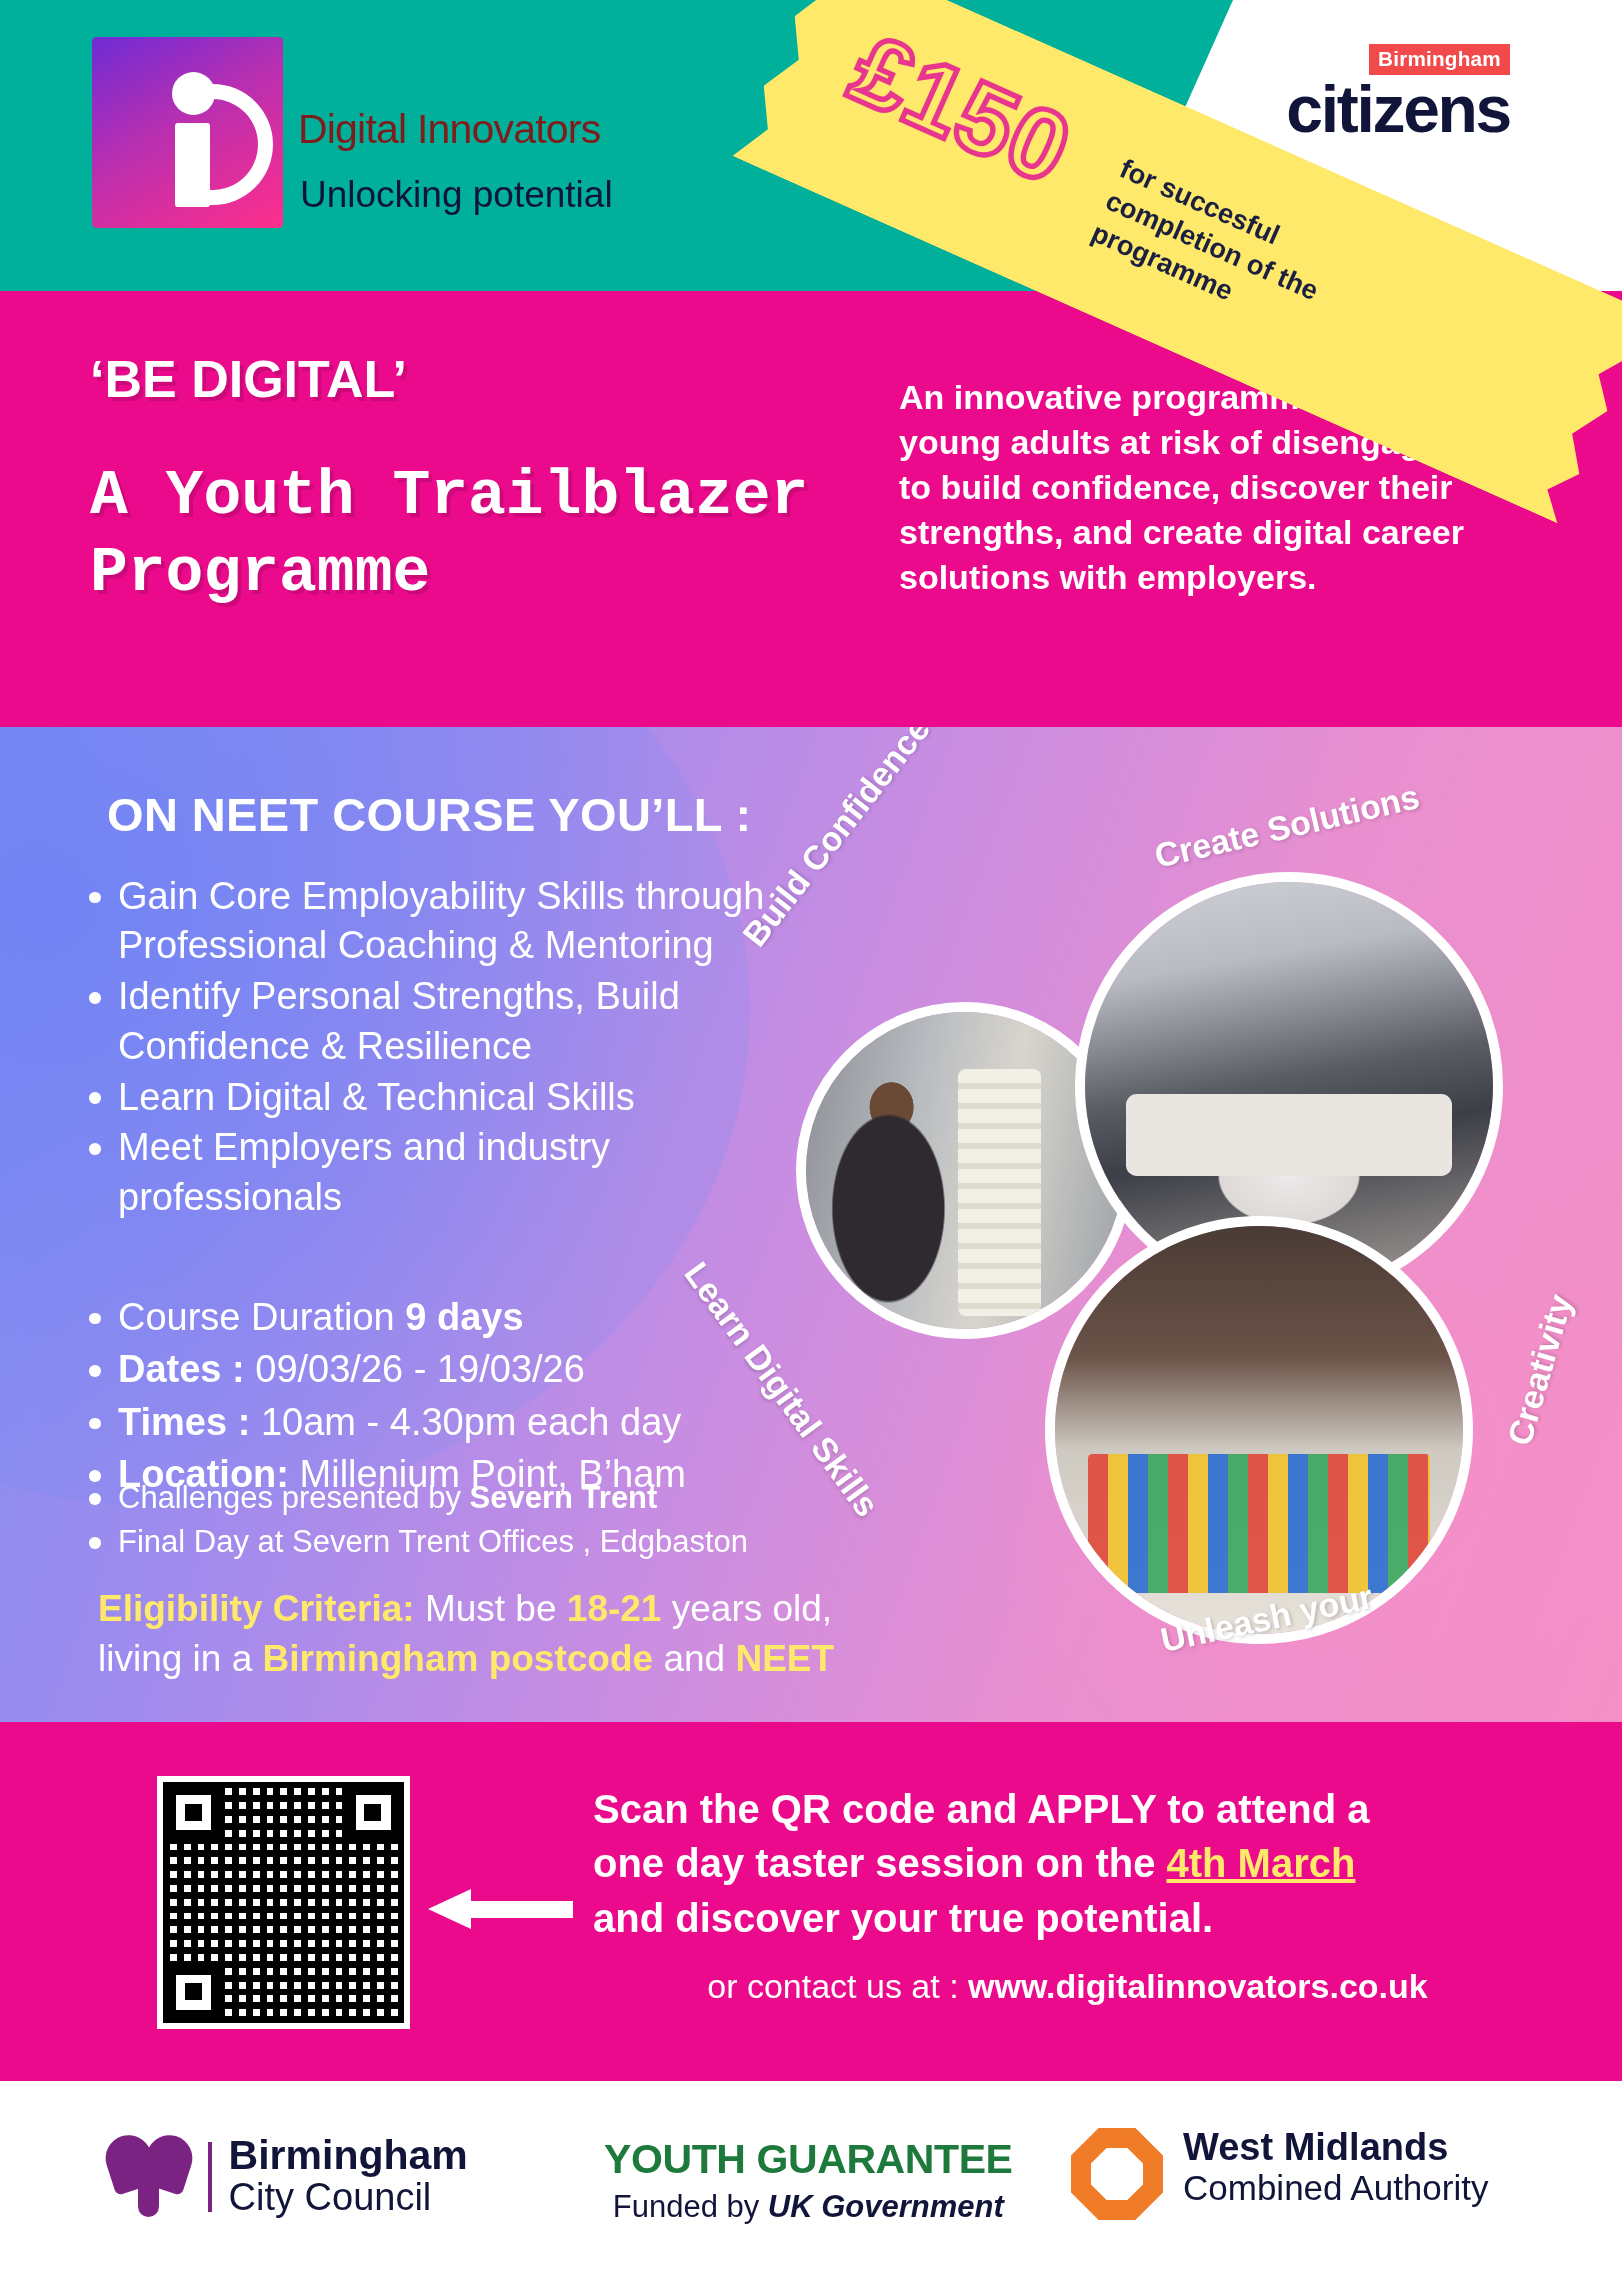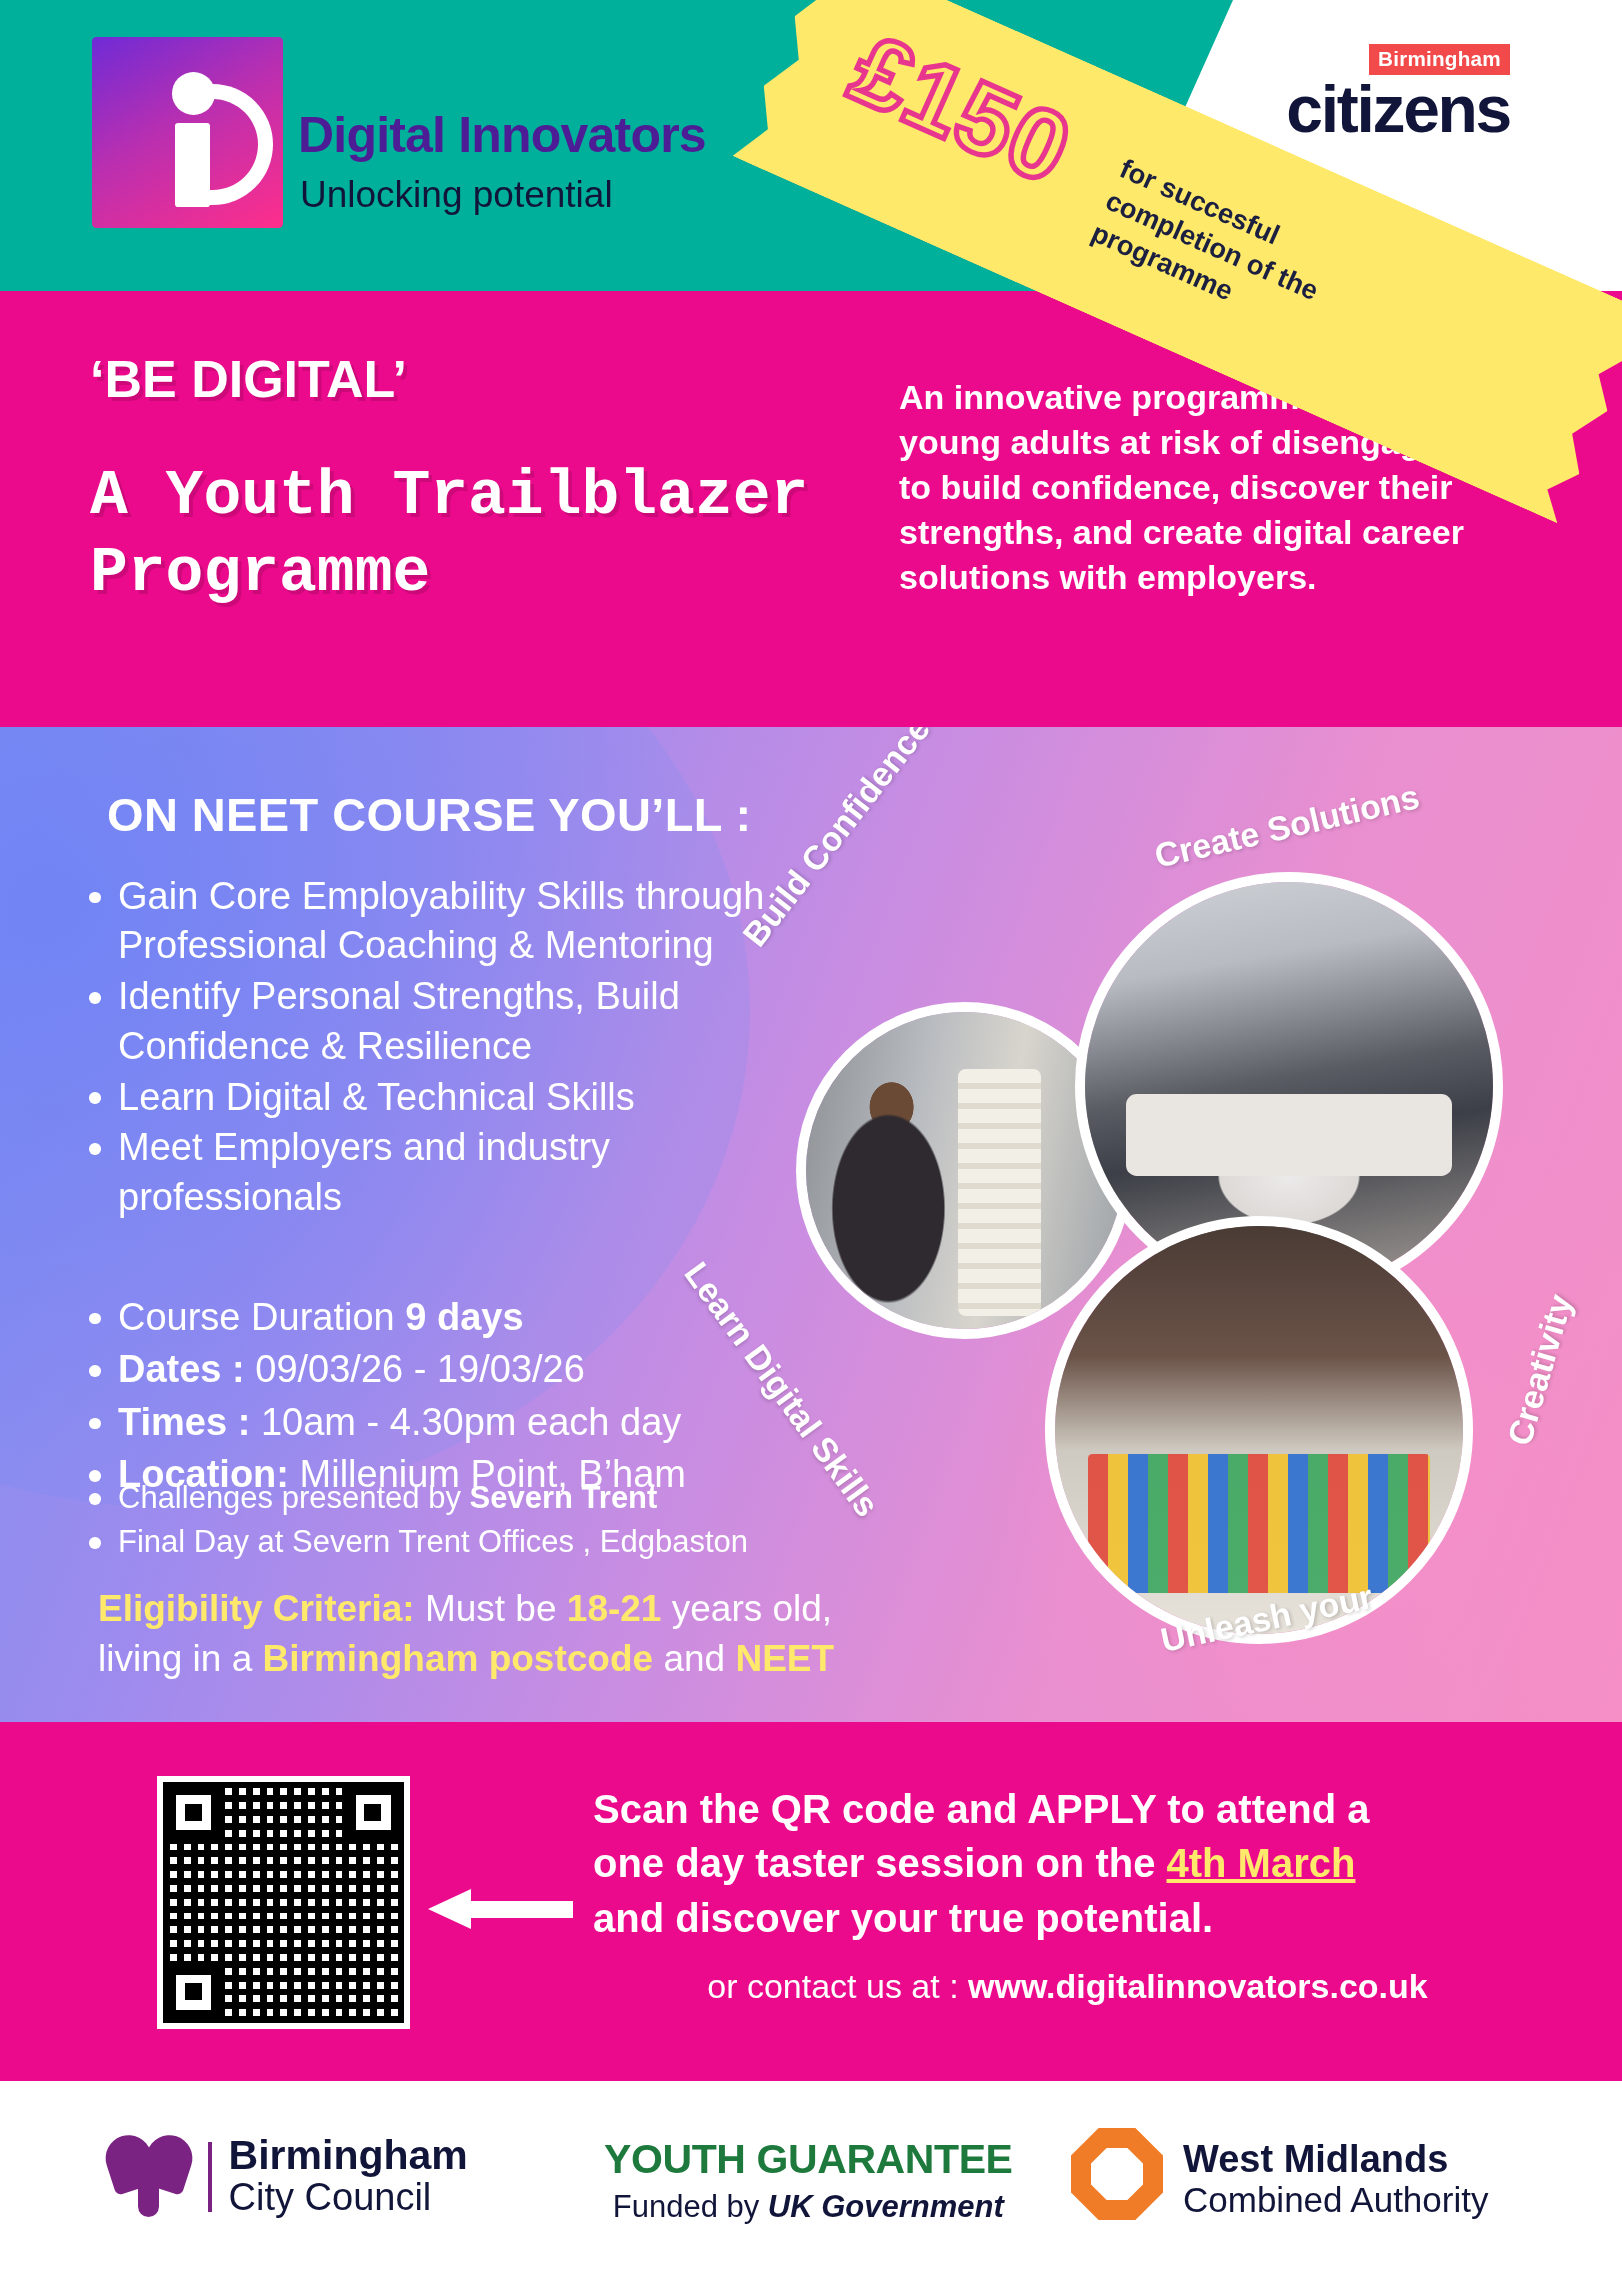--- a/index.html
+++ b/index.html
@@ -73,9 +73,9 @@
   .di-name {
     position: absolute;
     left: 298px; top: 106px;
-    font-size: 50px;
-    font-weight: bold;
-    color: #4c1d95;
+    font-size: 41px;
+    font-weight: normal;
+    color: #7f1d1d;
     letter-spacing: -0.8px;
   }
   .di-tag {

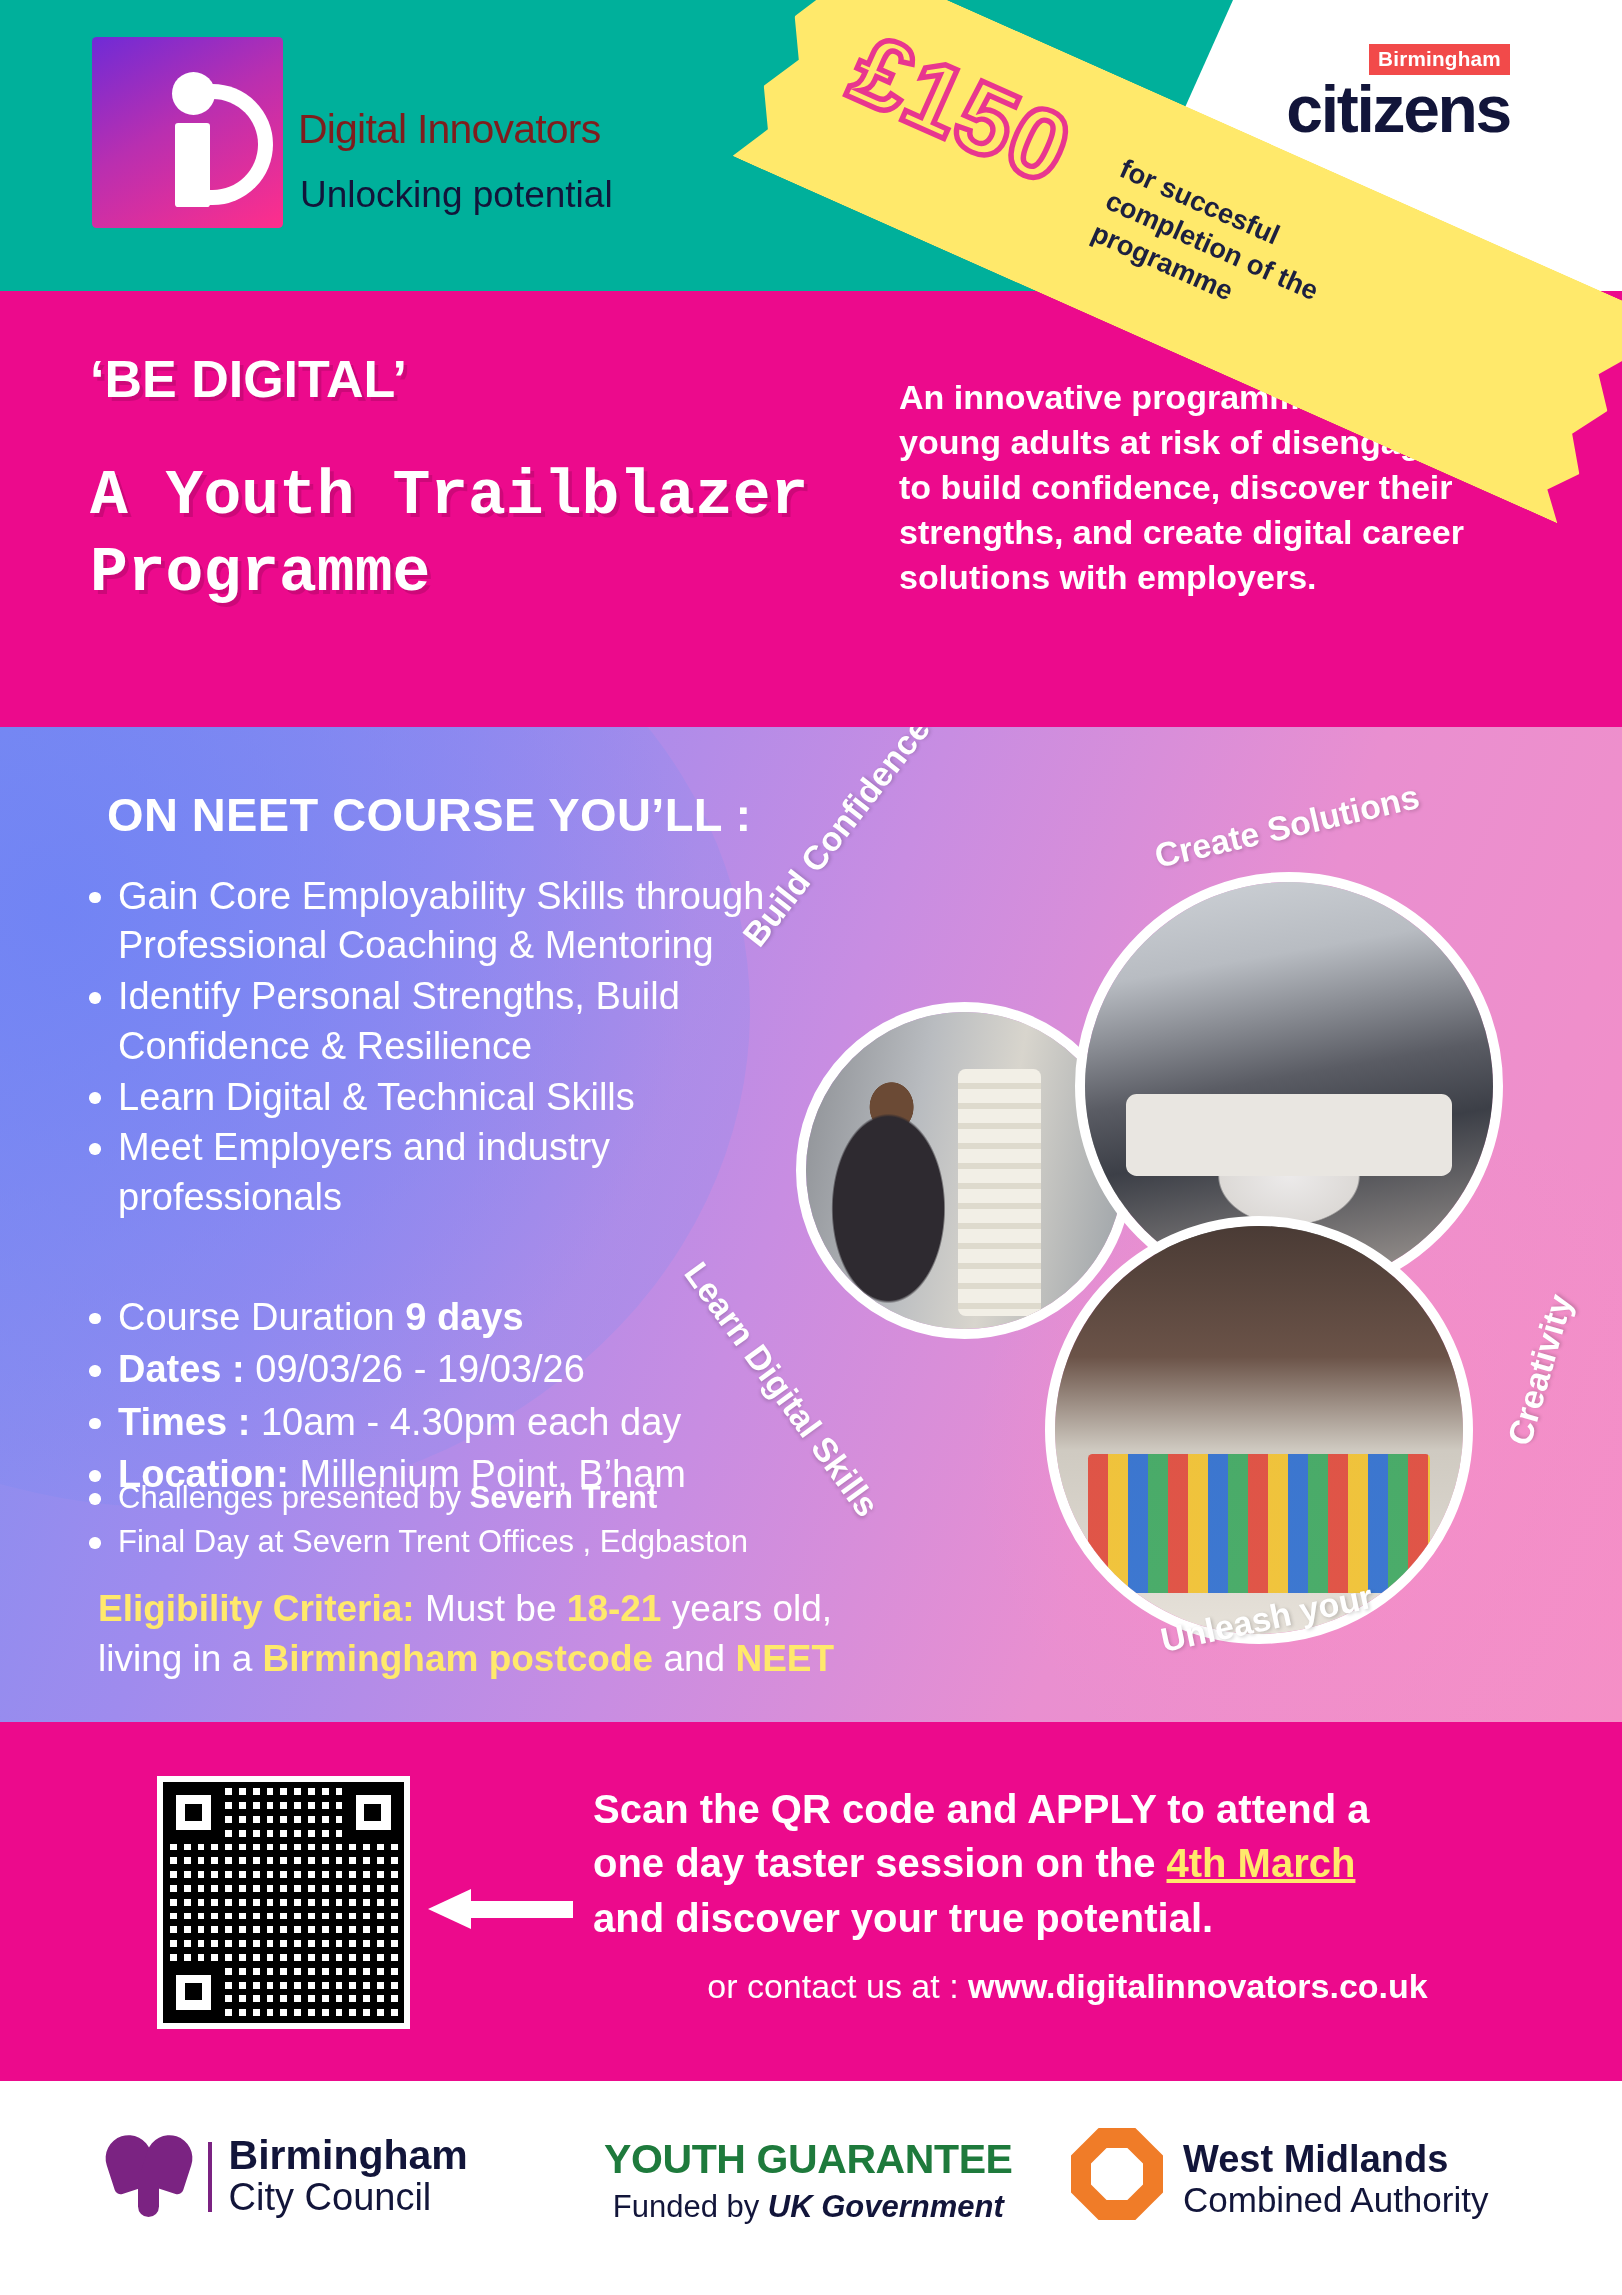--- a/index.html
+++ b/index.html
@@ -472,7 +472,7 @@
   .wmca {
     position: absolute;
     left: 1071px; top: 47px;
-    display: flex; align-items: flex-end;
+    display: flex; align-items: flex-start;
   }
   .wmca-mark {
     width: 92px; height: 92px;

